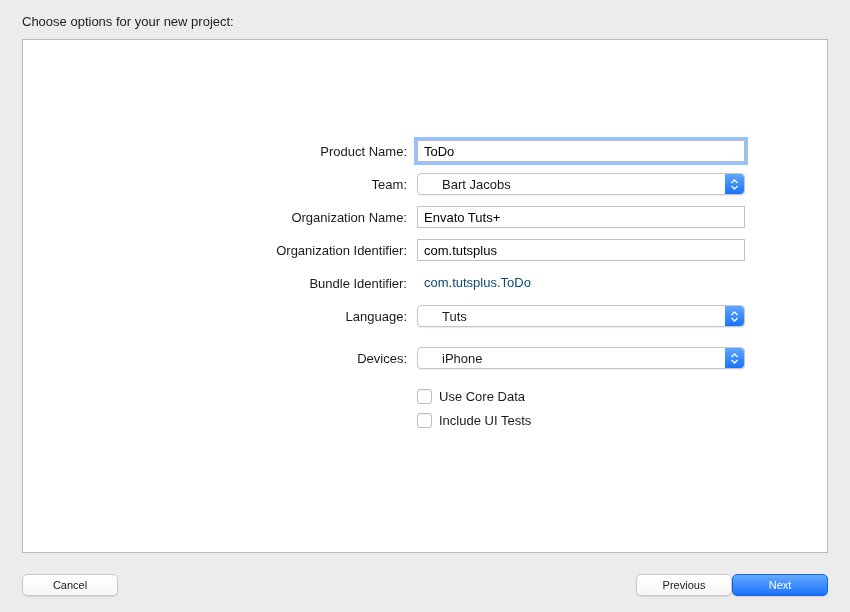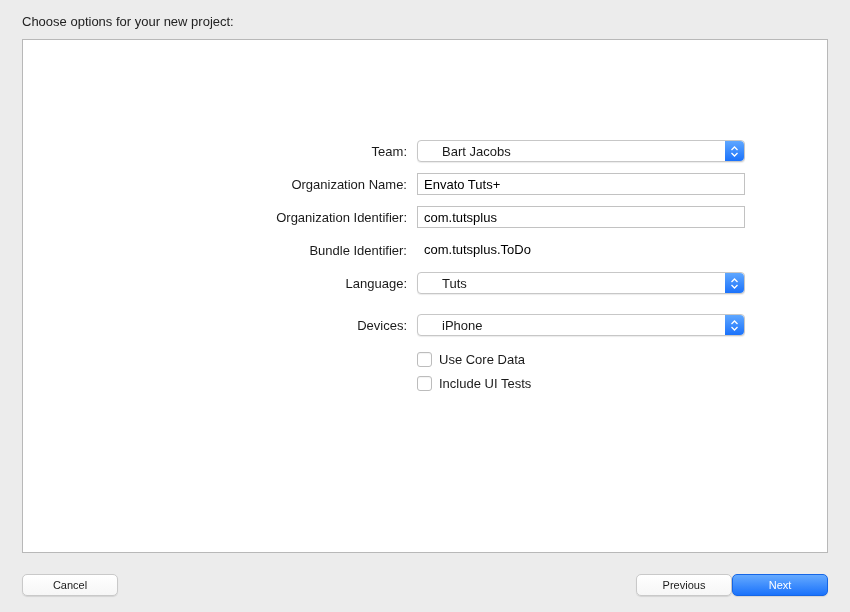--- a/index.html
+++ b/index.html
@@ -176,6 +176,12 @@
   <div class="content-panel">
     <div class="form">
 
+      <div class="form-row">
+        <div class="form-label">Product Name:</div>
+        <div class="form-control">
+          <input type="text" class="text-input focused" value="ToDo" style="">
+        </div>
+      </div>
 
       <div class="form-row">
         <div class="form-label">Team:</div>

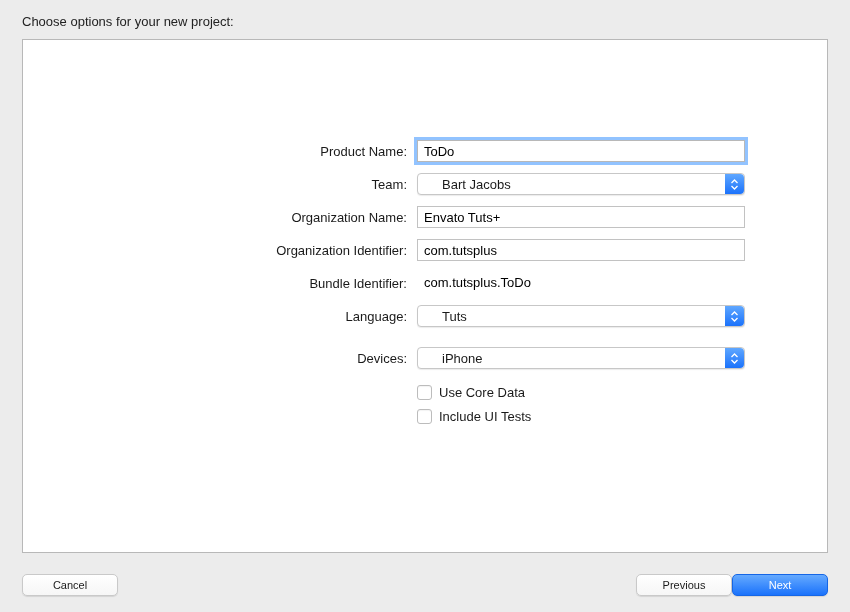--- a/index.html
+++ b/index.html
@@ -104,7 +104,7 @@
     }
     .readonly-value {
       font-size: 13px;
-      color: #000000;
+      color: #0c4a6e;
       padding-left: 7px;
       line-height: 22px;
     }

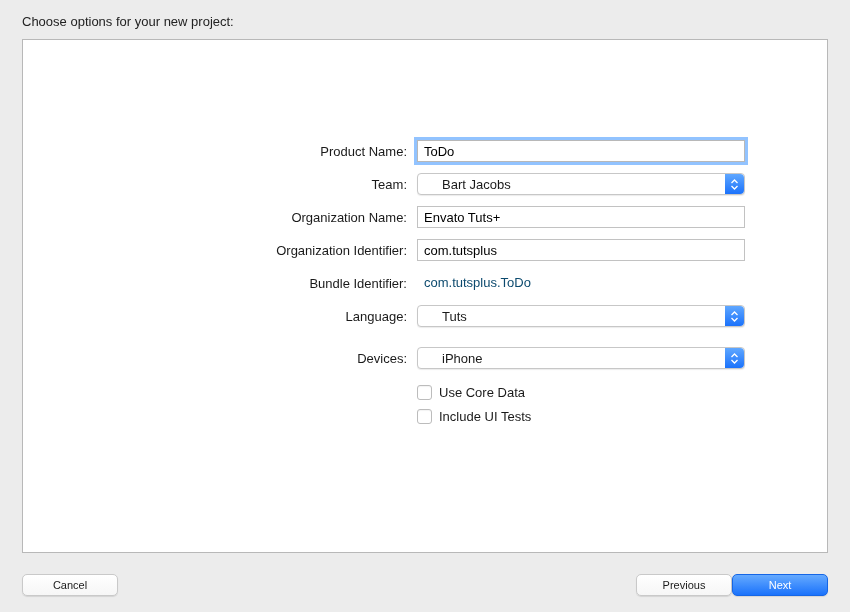--- a/index.html
+++ b/index.html
@@ -114,7 +114,7 @@
     }
     .checkbox-row {
       display: flex;
-      align-items: center;
+      align-items: flex-end;
       height: 24px;
     }
     .checkbox-box {

